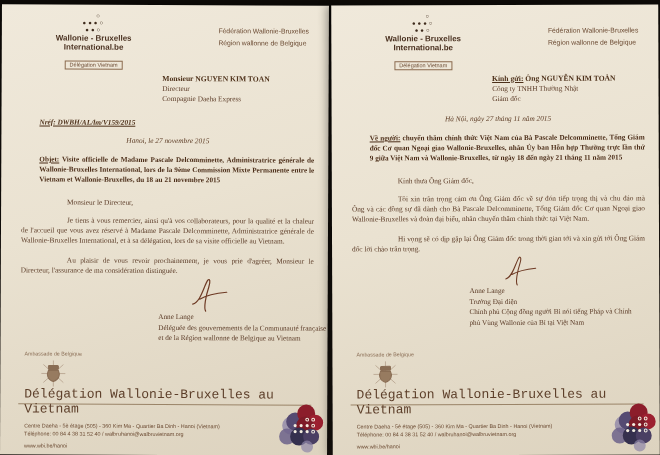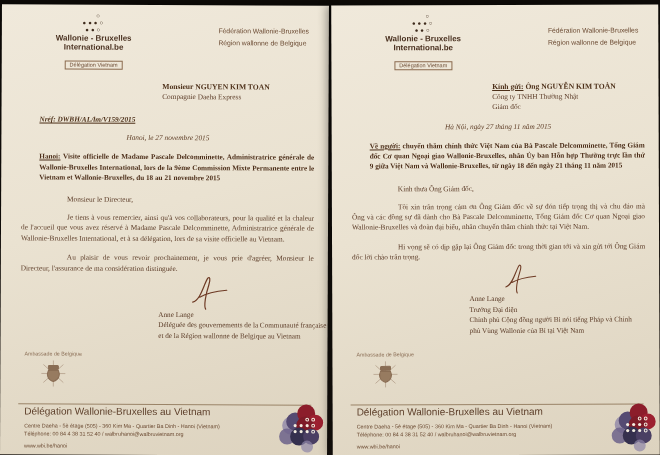--- a/index.html
+++ b/index.html
@@ -25,7 +25,7 @@
   .fed { text-align:left; margin:12px 6px 0 0; font-family:"Liberation Sans", sans-serif; font-size:6.8px; line-height:1.8; color:#6b4a32; }
 
   
-  .recipient { margin:10px 0 0 48%; font-size:7.3px; line-height:1.45; }
+  .recipient { margin:2px 0 0 48%; font-size:7.3px; line-height:1.45; }
   .recipient .name { font-weight:bold; font-size:7.6px; color:#4d3019; }
   .recipient .ul { text-decoration:underline;text-align:center; }
 

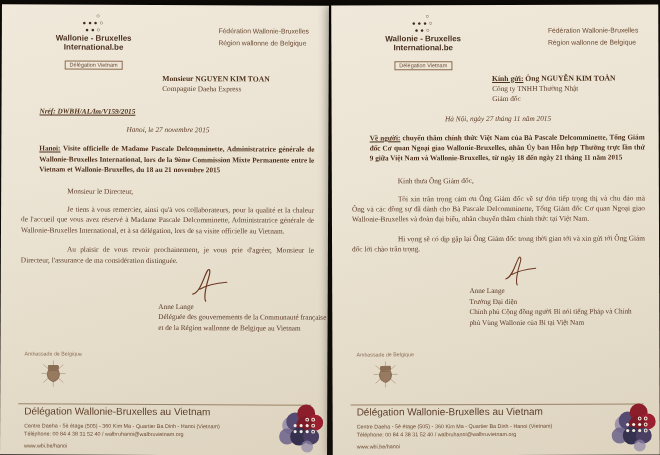--- a/index.html
+++ b/index.html
@@ -79,6 +79,7 @@
 
       <div class="recipient">
         <div class="name">Monsieur NGUYEN KIM TOAN</div>
+        <div>Directeur</div>
         <div>Compagnie Daeha Express</div>
       </div>
 

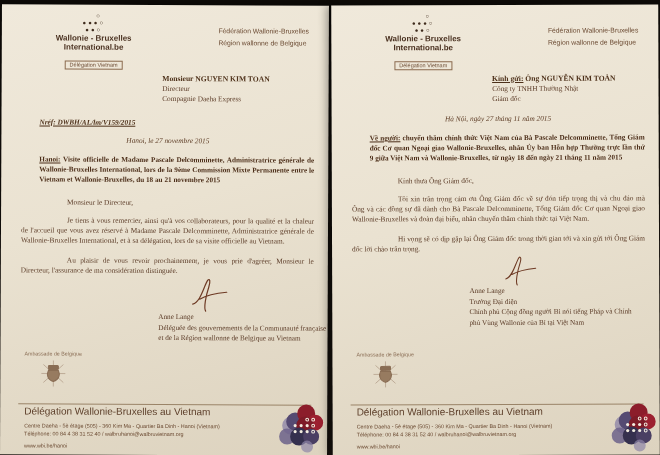--- a/index.html
+++ b/index.html
@@ -86,7 +86,7 @@
       <div class="refline">Nréf: DWBH/AL/lm/V159/2015</div>
       <div class="dateline">Hanoi, le 27 novembre 2015</div>
 
-      <div class="subject"><span class="lbl">Hanoi:</span><span> Visite officielle de Madame Pascale Delcomminette, Administratrice générale de Wallonie-Bruxelles International, lors de la 9ème Commission Mixte Permanente entre le Vietnam et Wallonie-Bruxelles, du 18 au 21 novembre 2015</span></div>
+      <div class="subject"><span class="lbl">Objet:</span><span> Visite officielle de Madame Pascale Delcomminette, Administratrice générale de Wallonie-Bruxelles International, lors de la 9ème Commission Mixte Permanente entre le Vietnam et Wallonie-Bruxelles, du 18 au 21 novembre 2015</span></div>
 
       <div class="salut">Monsieur le Directeur,</div>
       <div class="para">Je tiens à vous remercier, ainsi qu'à vos collaborateurs, pour la qualité et la chaleur de l'accueil que vous avez réservé à Madame Pascale Delcomminette, Administratrice générale de Wallonie-Bruxelles International, et à sa délégation, lors de sa visite officielle au Vietnam.</div>

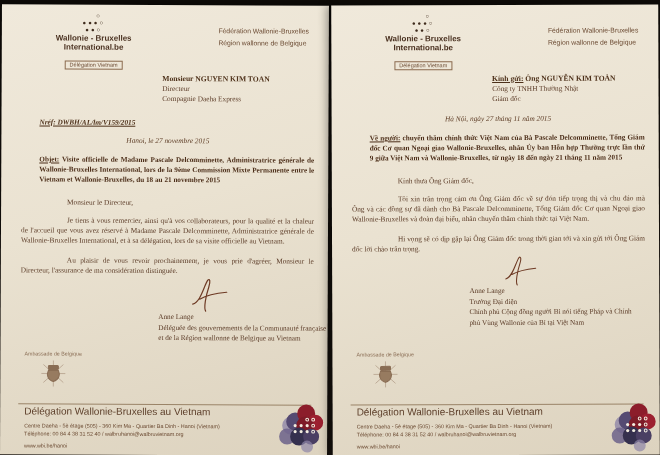--- a/index.html
+++ b/index.html
@@ -53,7 +53,7 @@
   
   .rule { position:absolute; left:18px; right:16px; bottom:50px; border-top:.5px solid #9a8468; }
   .footer { position:absolute; left:24px; bottom:6px; font-family:"Liberation Sans", sans-serif; color:#6b4a32; }
-  .f-org { font-size:10px; color:#5d3f2a; }
+  .f-org { font-size:13px; color:#5d3f2a;font-family:Liberation Mono, monospace; }
   .f-small { margin-top:5px; font-size:5.4px; line-height:1.5; }
   .f-web { margin-top:5px; font-size:5.4px; }
   .cluster { position:absolute; right:2px; bottom:2px; }

